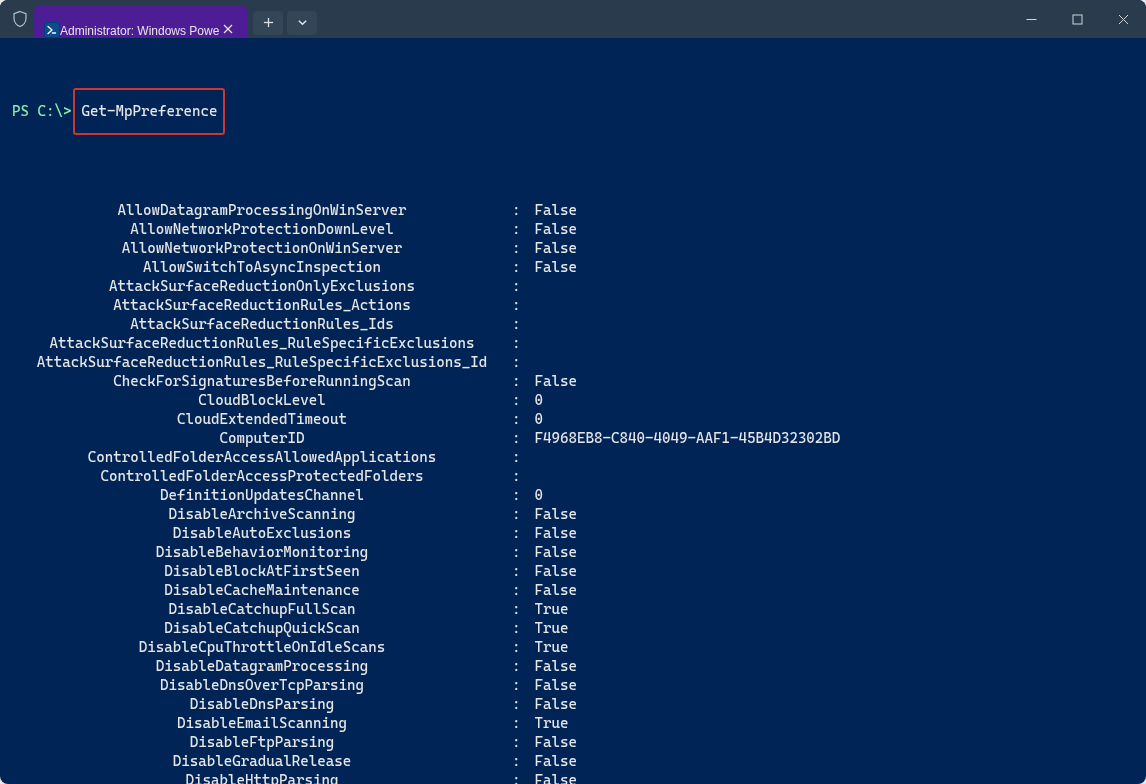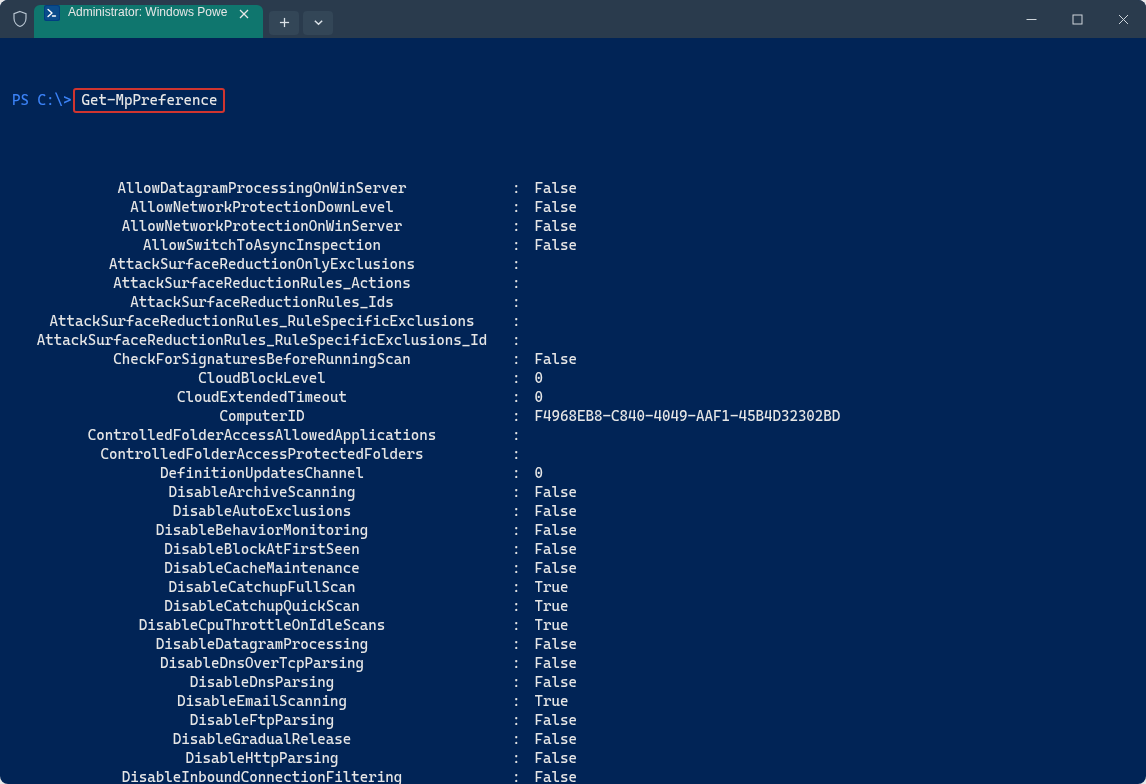--- a/index.html
+++ b/index.html
@@ -36,14 +36,14 @@
   .app-icon svg { width: 18px; height: 18px; }
   .tab {
     margin-top: 5px;
-    background: #0f766e;
+    background: #4c1d95;
     border-radius: 6px 6px 0 0;
     display: flex;
-    align-items: flex-start;
+    align-items: flex-end;
     padding: 0 10px 0 10px;
     max-width: 230px;
     height: 33px;
-    gap: 8px;
+    gap: 0;
   }
   .tab-icon {
     width: 16px; height: 16px;

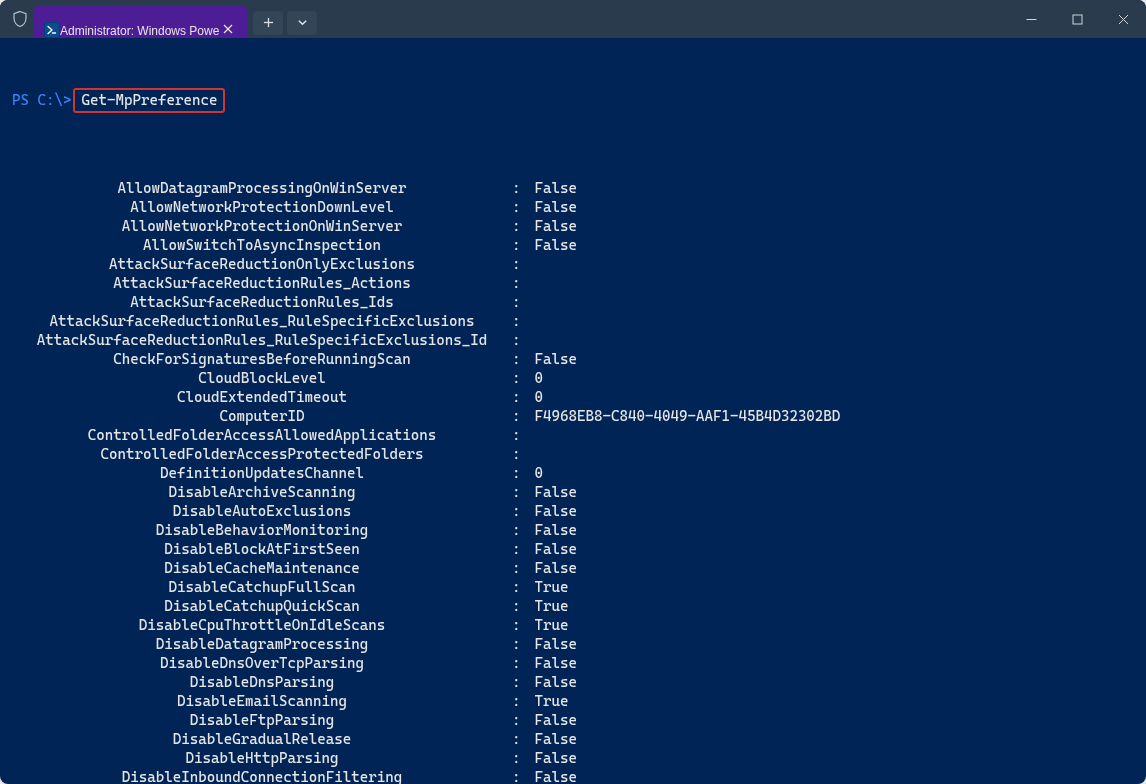--- a/index.html
+++ b/index.html
@@ -110,7 +110,7 @@
     align-items: center;
     margin-bottom: 28px;
   }
-  .prompt { color: #3b82f6; text-align: right; }
+  .prompt { color: #86efac; text-align: right; }
   .cmd-highlight {
     display: inline-block;
     border: 2px solid #d0352f;

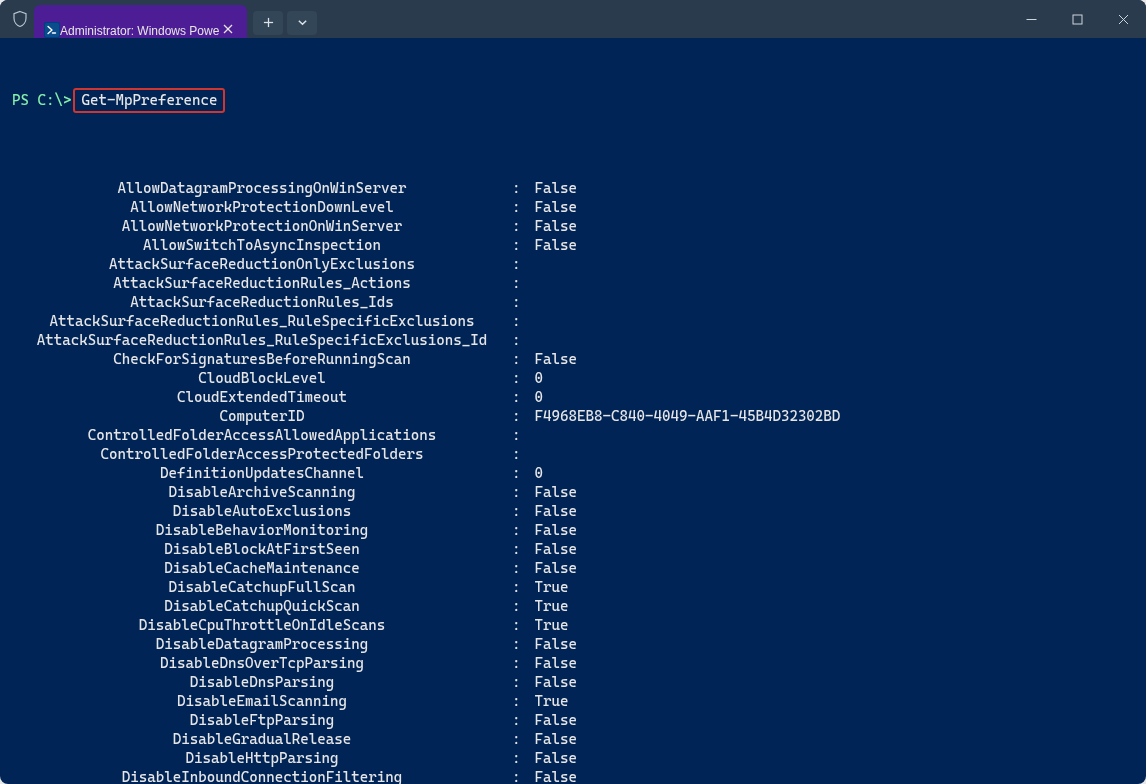--- a/index.html
+++ b/index.html
@@ -115,7 +115,7 @@
     display: inline-block;
     border: 2px solid #d0352f;
     border-radius: 3px;
-    padding: 1px 6px;
+    padding: 12px 6px;
     margin-left: 2px;
     color: #e6e6e6;
   }

